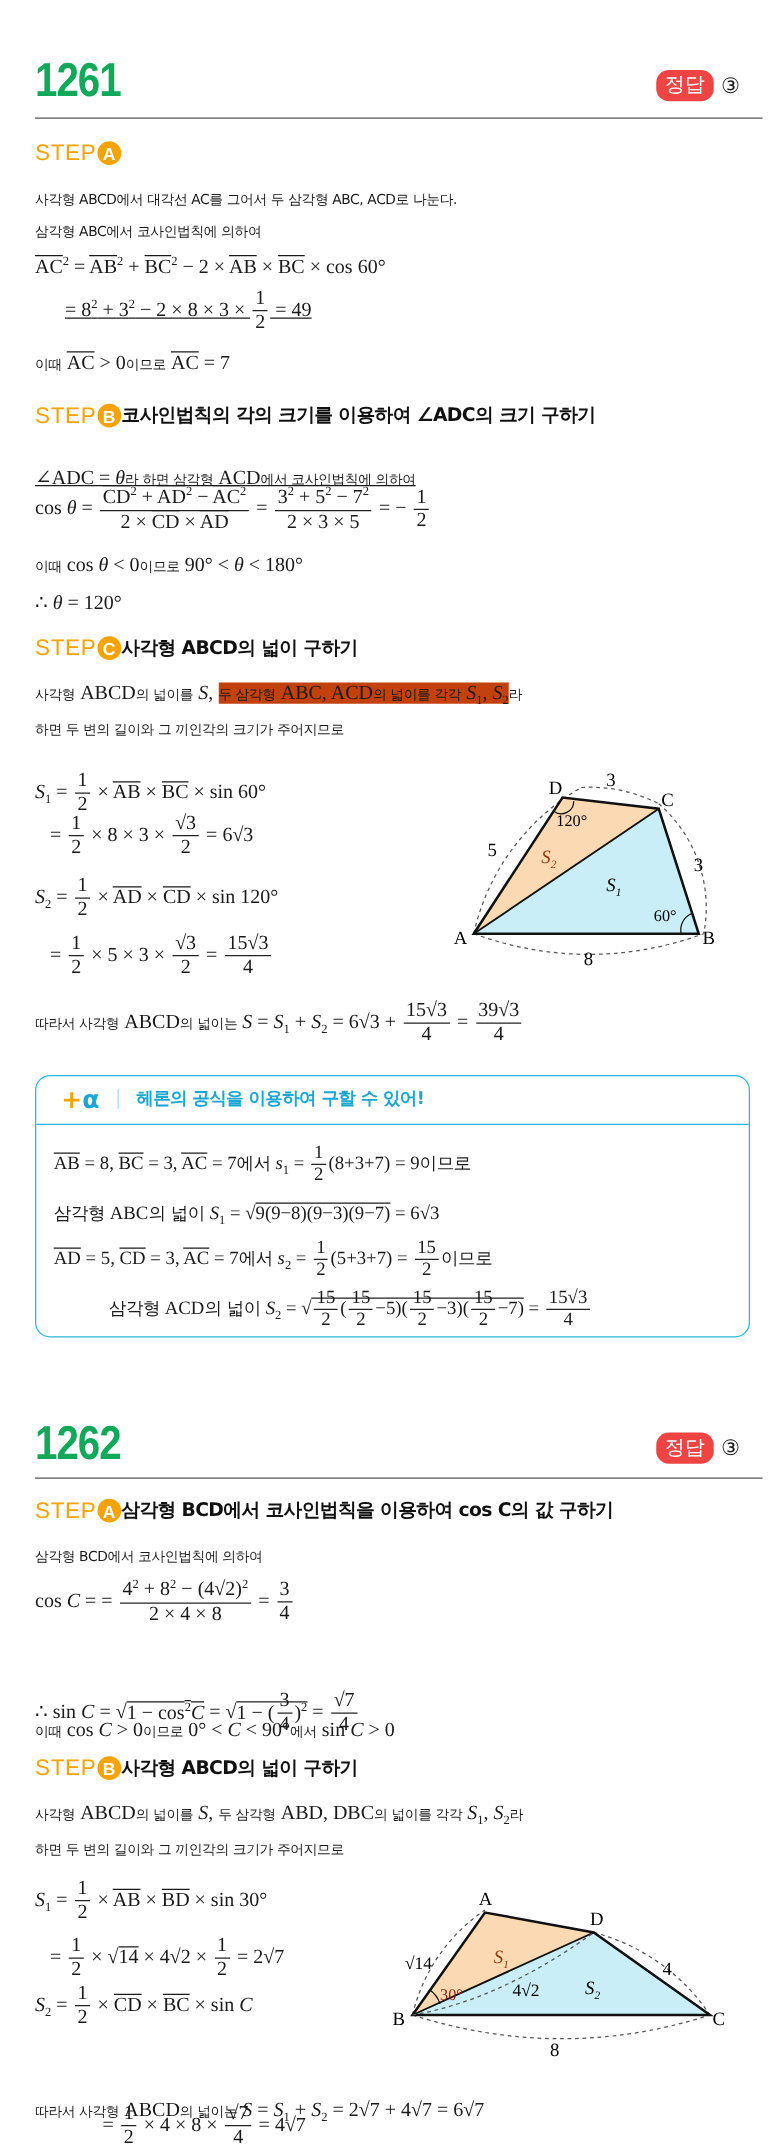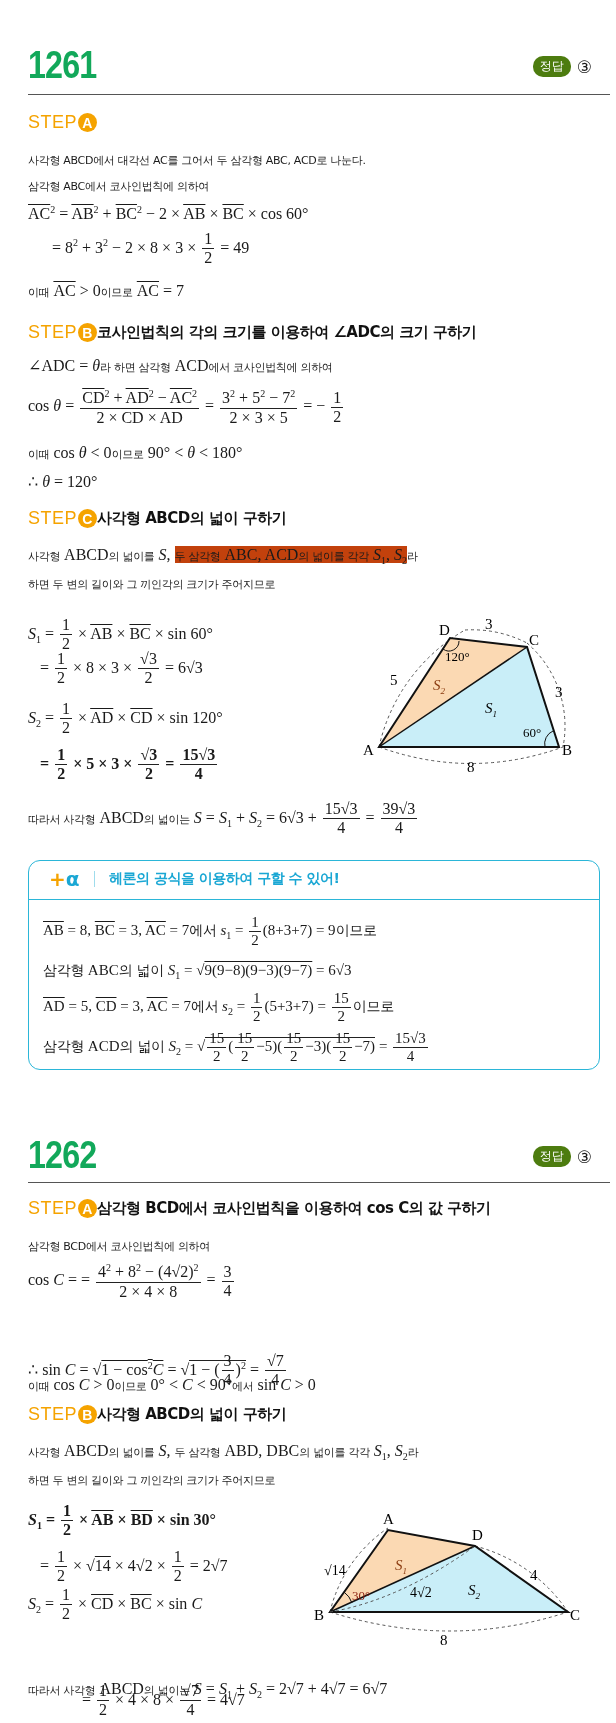--- a/index.html
+++ b/index.html
@@ -8,7 +8,7 @@
   .problem-head { position: absolute; left: 28px; width: 582px; height: 60px; }
   .pnum { position: absolute; left: 0; top: 0; font-family: "Liberation Sans", "DejaVu Sans", sans-serif; font-weight: bold; font-size: 38px; color: #12a85a; letter-spacing: -1px; transform: scaleX(0.85); transform-origin: left; }
   .answer { position: absolute; right: 18px; top: 12px; display: flex; align-items: center; gap: 6px; }
-  .answer-badge { background: #4d7c0f; color: #fff; font-size: 12px; padding: 2px 7px; border-radius: 10px; font-family: "DejaVu Sans", sans-serif; }
+  .answer-badge { background: #ef4444; color: #fff; font-size: 16px; padding: 2px 7px; border-radius: 10px; font-family: "DejaVu Sans", sans-serif; }
   .answer-val { font-size: 17px; font-family: "DejaVu Sans", sans-serif; }
   .rule { position: absolute; left: 0; right: 0; top: 50px; height: 1px; background: #555; }
   .step { position: absolute; left: 28px; display: flex; align-items: center; gap: 0; font-size: 15px; }

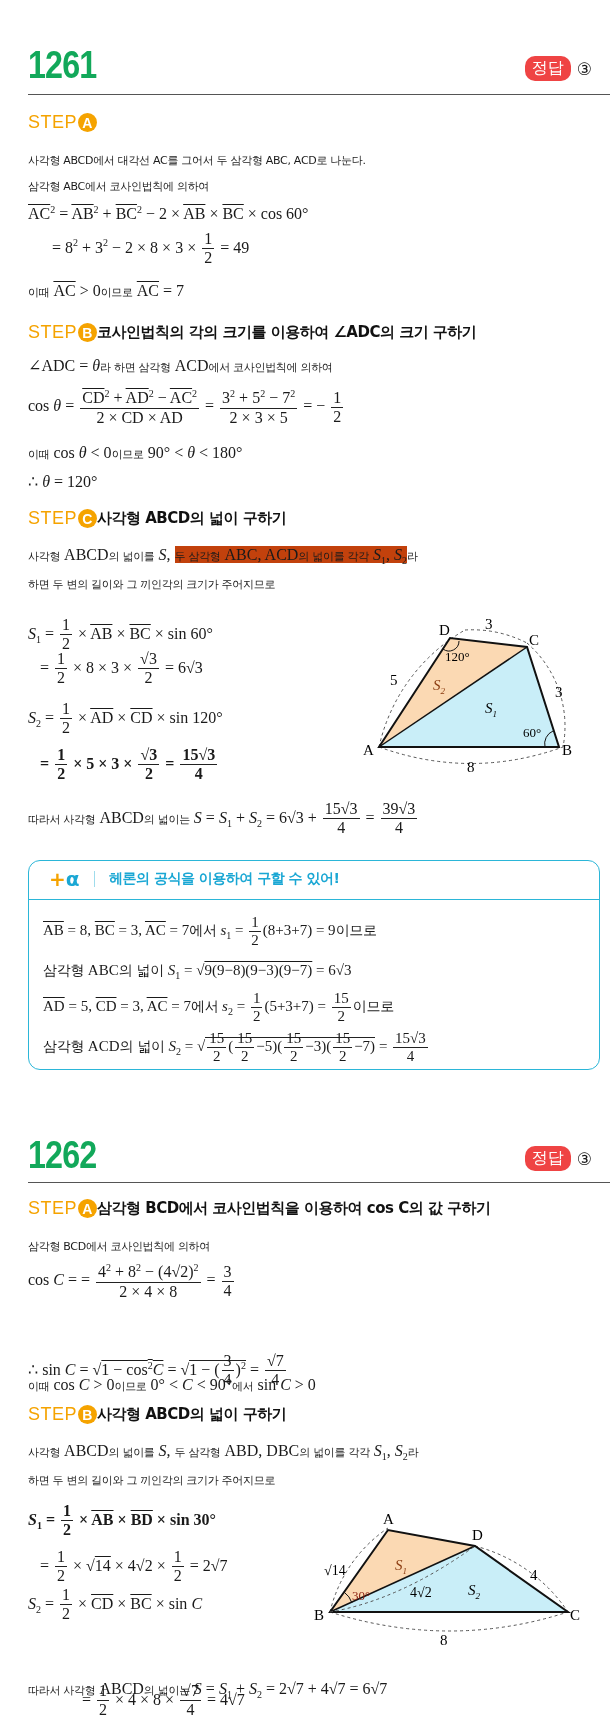--- a/index.html
+++ b/index.html
@@ -59,7 +59,7 @@
 <div class="line" style="top:204px;">
   <span class="ol">AC</span><span class="sup">2</span> = <span class="ol">AB</span><span class="sup">2</span> + <span class="ol">BC</span><span class="sup">2</span> − 2 × <span class="ol">AB</span> × <span class="ol">BC</span> × cos 60°
 </div>
-<div class="line" style="top:230px; left:52px;">
+<div class="line" style="top:230px; left:52px;text-decoration:underline;">
   = 8<span class="sup">2</span> + 3<span class="sup">2</span> − 2 × 8 × 3 × <span class="frac">
       <span class="n">1</span>
       <span class="d">2</span>

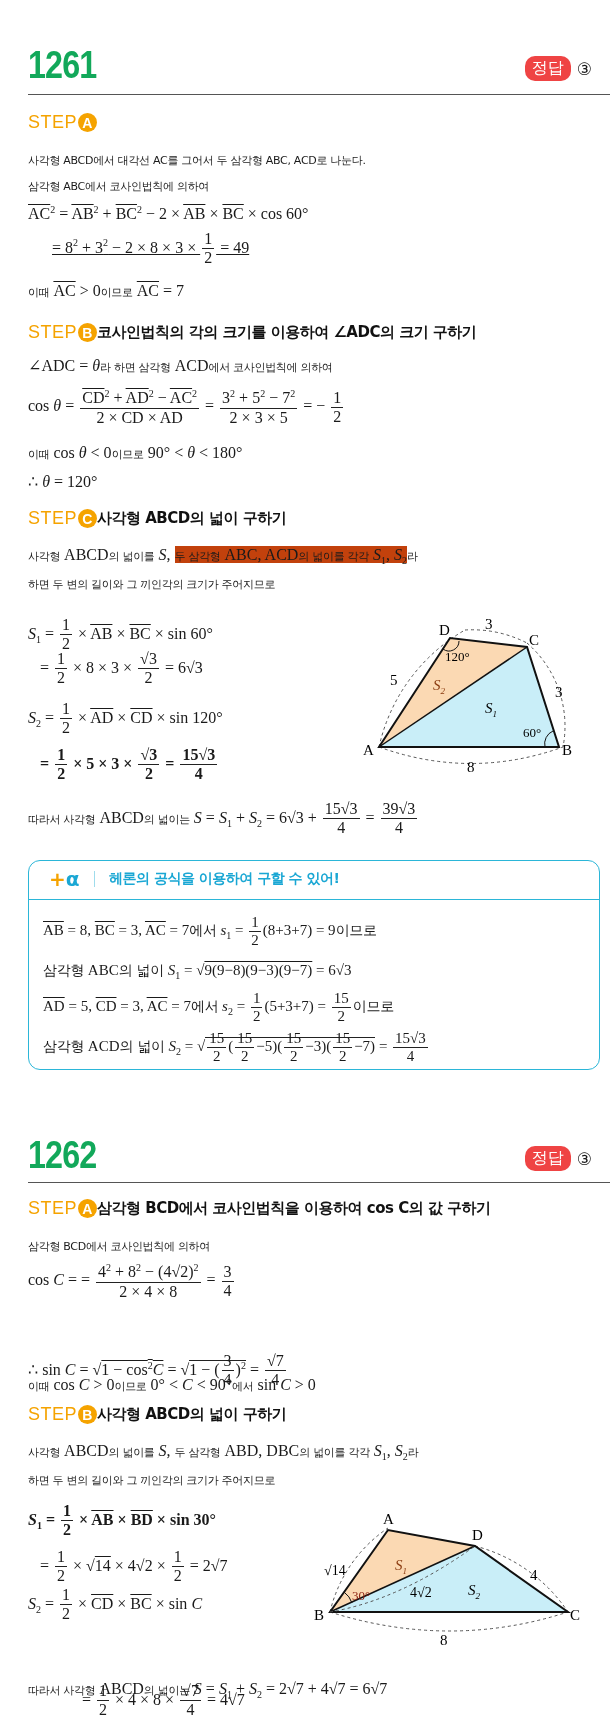--- a/index.html
+++ b/index.html
@@ -76,7 +76,7 @@
     </span>
   <span class="step-title">코사인법칙의 각의 크기를 이용하여 ∠ADC의 크기 구하기</span>
 </div>
-<div class="line" style="top:356px;">
+<div class="line" style="top:372px;text-decoration:underline;">
   ∠ADC = <span class="it">θ</span><span class="kr">라 하면 삼각형</span> ACD<span class="kr">에서 코사인법칙에 의하여</span>
 </div>
 <div class="line" style="top:388px;">

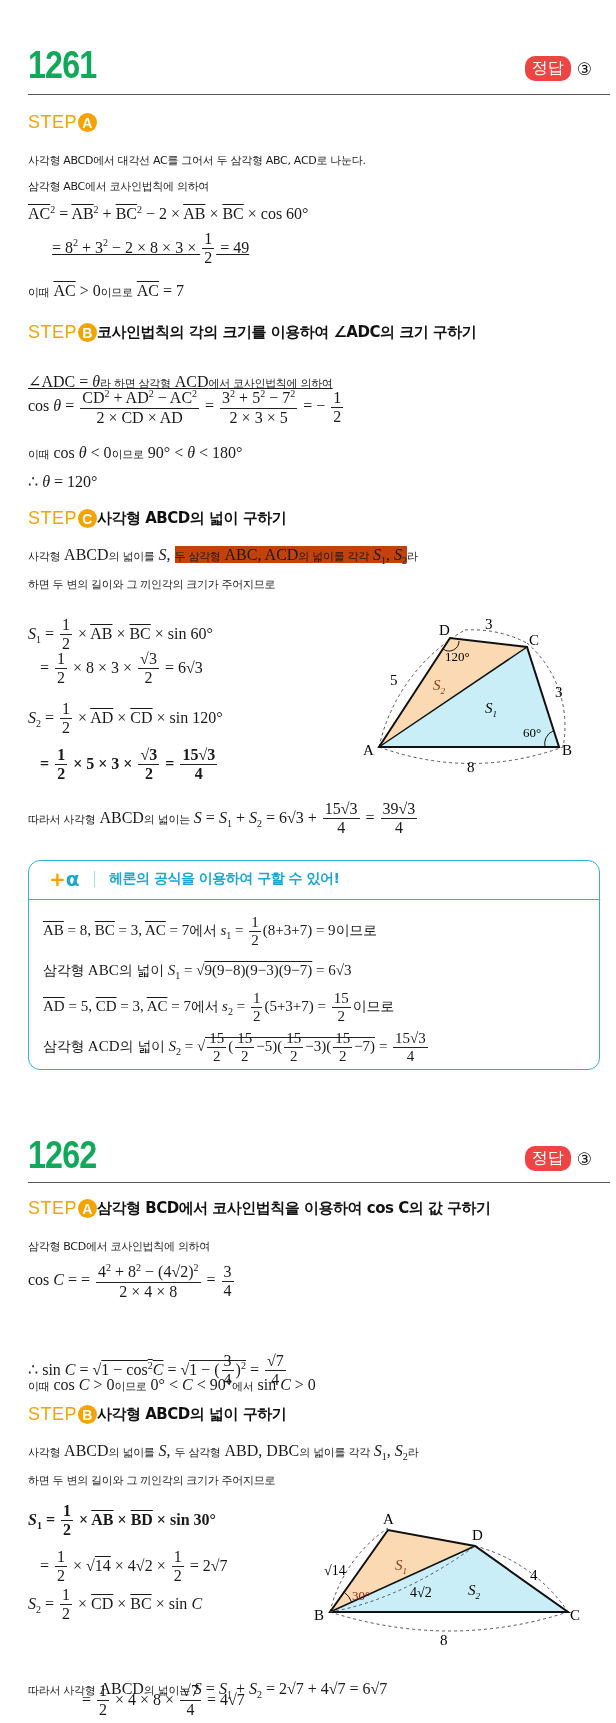--- a/index.html
+++ b/index.html
@@ -128,7 +128,7 @@
       <span class="d">2</span>
     </span> × <span class="ol">AD</span> × <span class="ol">CD</span> × sin 120°
 </div>
-<div class="line" style="top:746px; left:40px;font-weight:bold;">
+<div class="line" style="top:746px; left:40px;">
   = <span class="frac">
       <span class="n">1</span>
       <span class="d">2</span>

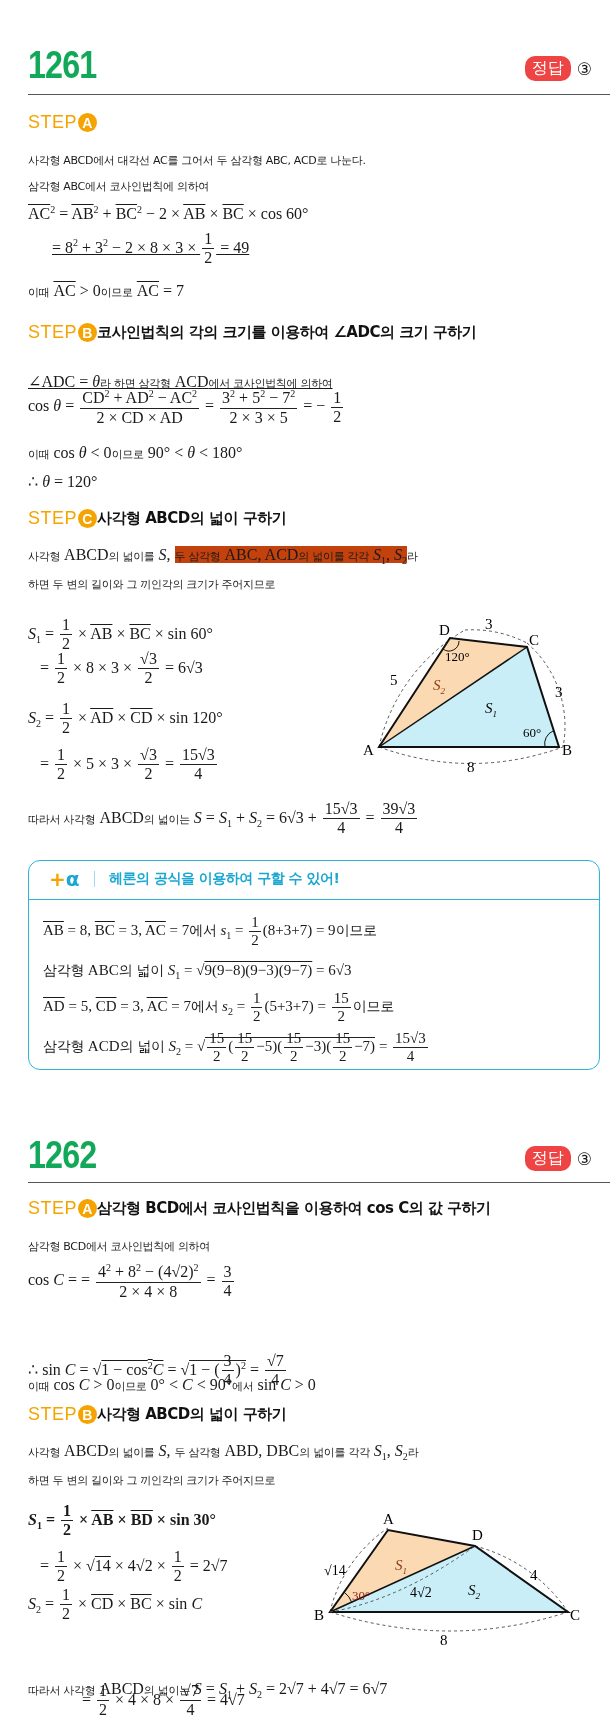--- a/index.html
+++ b/index.html
@@ -200,7 +200,7 @@
           <span class="d">2</span>
         </span><span class="kr">이므로</span>
     </div>
-    <div class="alpha-line" style="top:130px;">
+    <div class="alpha-line" style="top:130px;margin-left:44px;">
       <span class="kr">삼각형</span> ACD<span class="kr">의 넓이</span> <span class="it">S</span><span class="sub">2</span> = √<span style="border-top:1px solid #222;"><span class="frac">
             <span class="n">15</span>
             <span class="d">2</span>

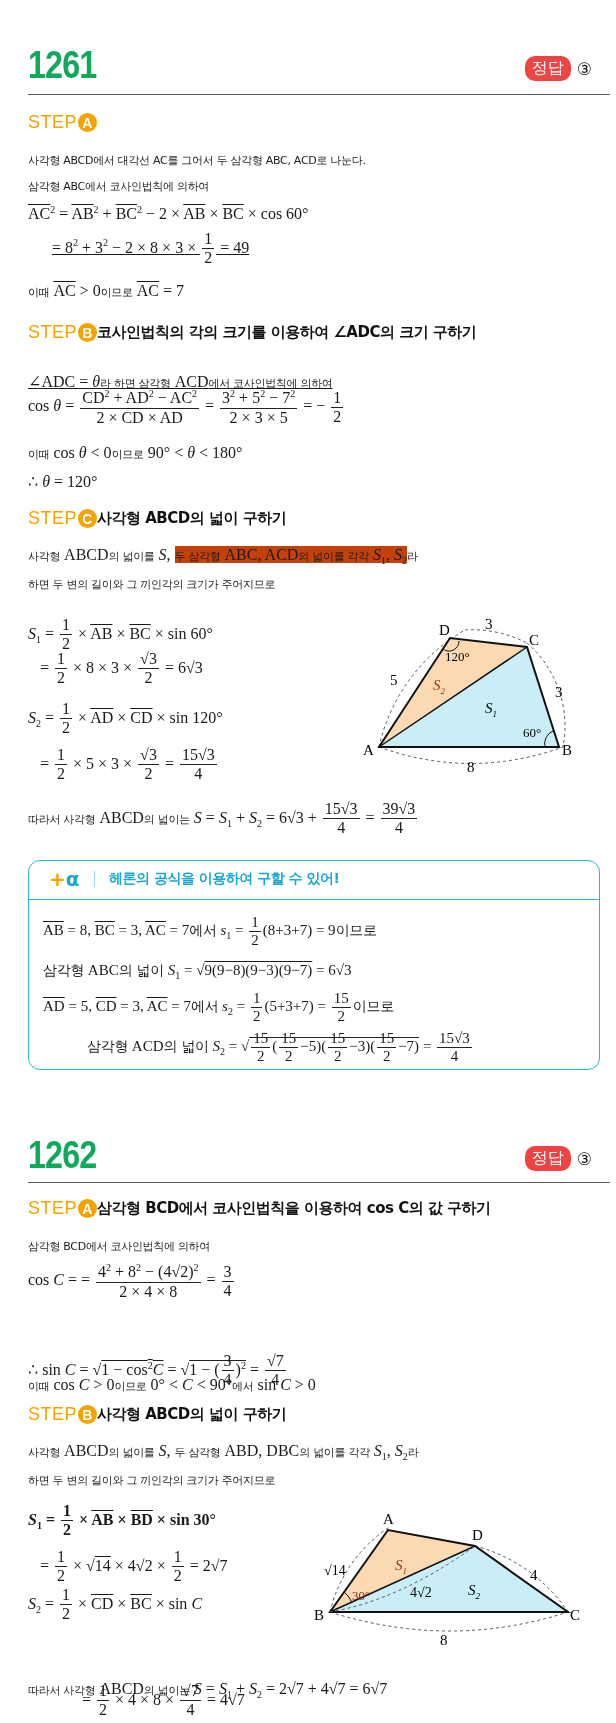--- a/index.html
+++ b/index.html
@@ -271,7 +271,7 @@
   <span class="kr">사각형</span> ABCD<span class="kr">의 넓이를</span> <span class="it">S</span>, <span class="kr">두 삼각형</span> ABD, DBC<span class="kr">의 넓이를 각각</span> <span class="it">S</span><span class="sub">1</span>, <span class="it">S</span><span class="sub">2</span><span class="kr">라</span>
 </div>
 <div class="line" style="top:1470px;"><span class="kr">하면 두 변의 길이와 그 끼인각의 크기가 주어지므로</span></div>
-<div class="line" style="top:1502px;font-weight:bold;">
+<div class="line" style="top:1502px;">
   <span class="it">S</span><span class="sub">1</span> = <span class="frac">
       <span class="n">1</span>
       <span class="d">2</span>

